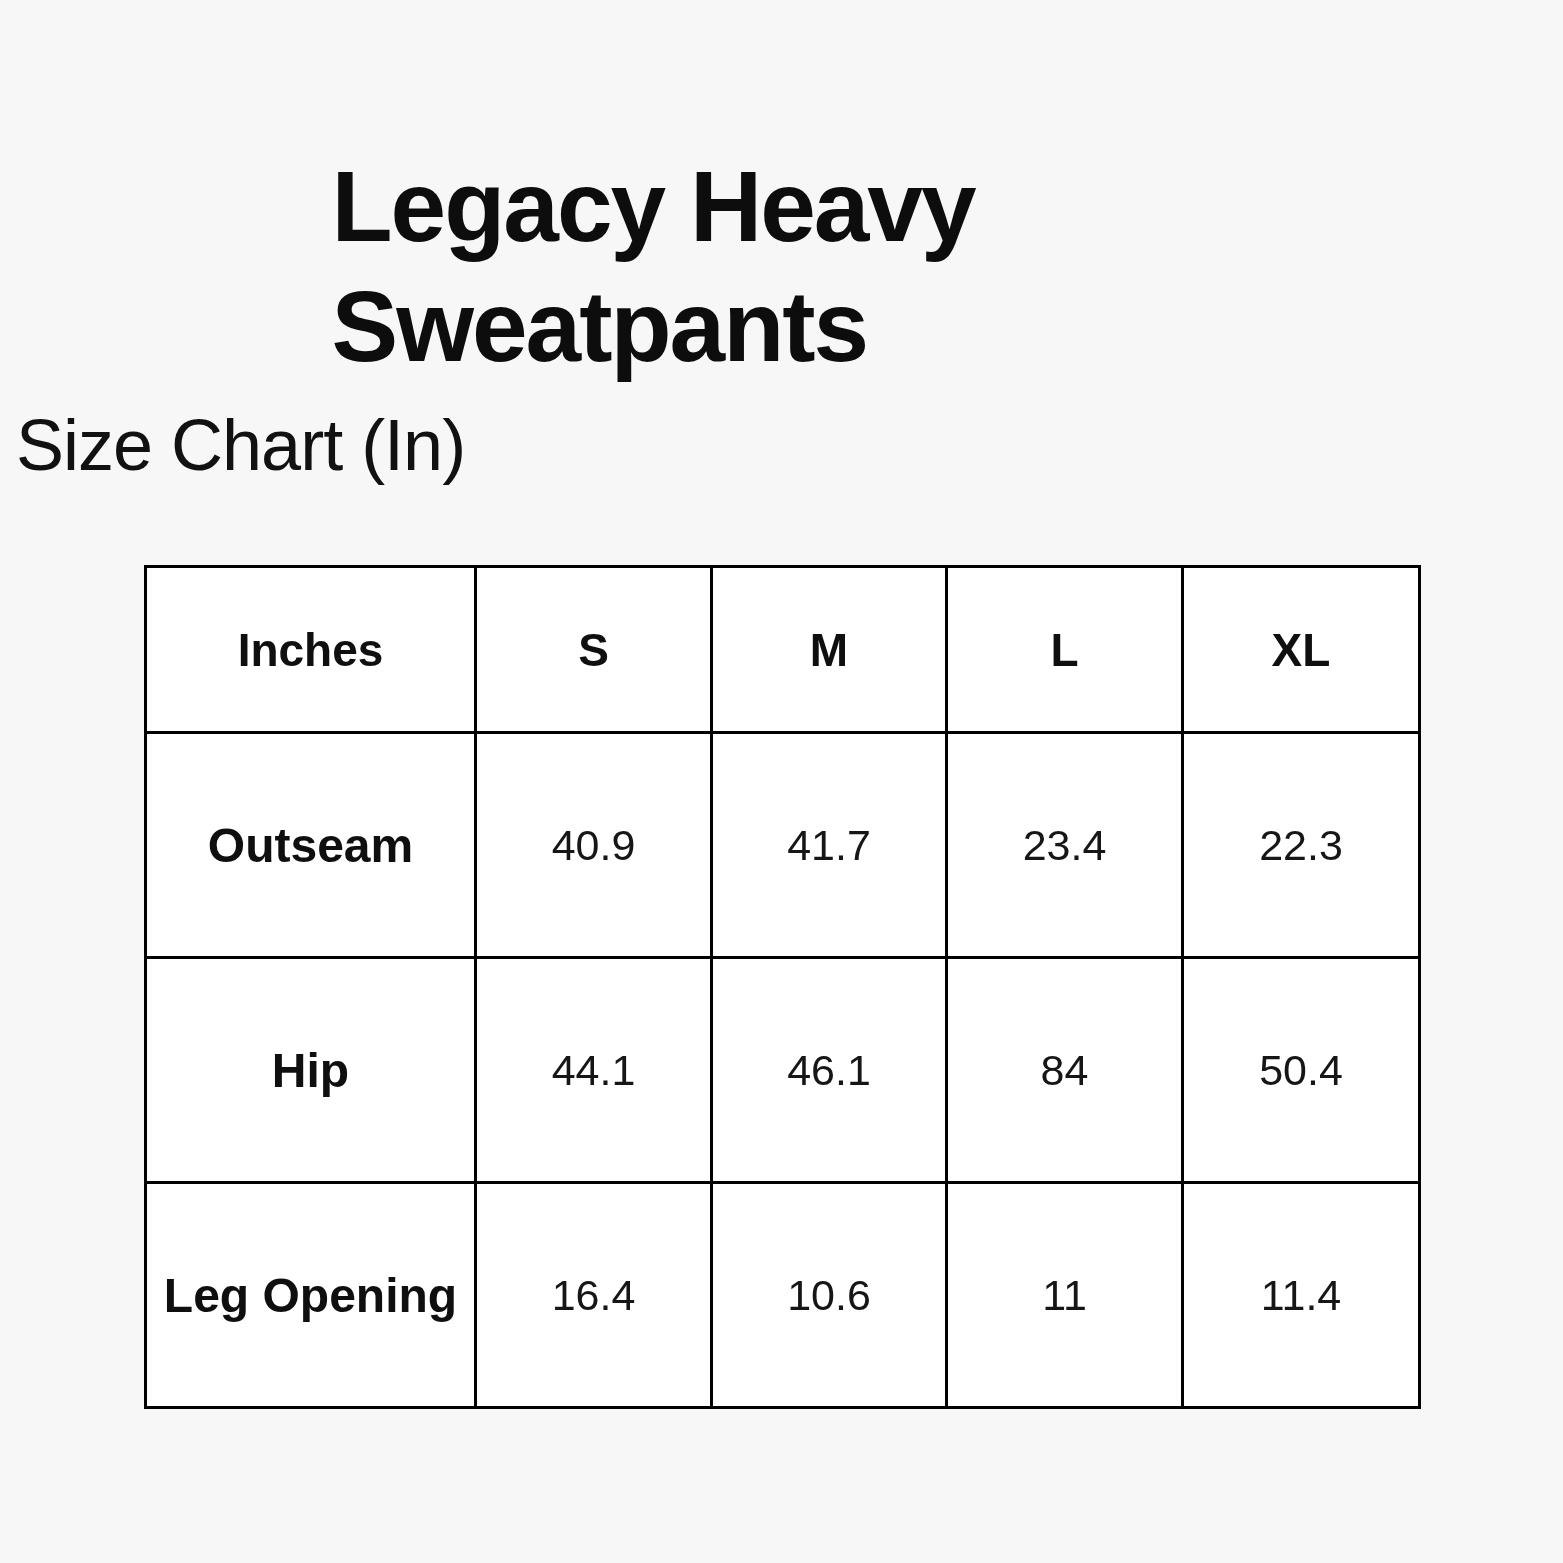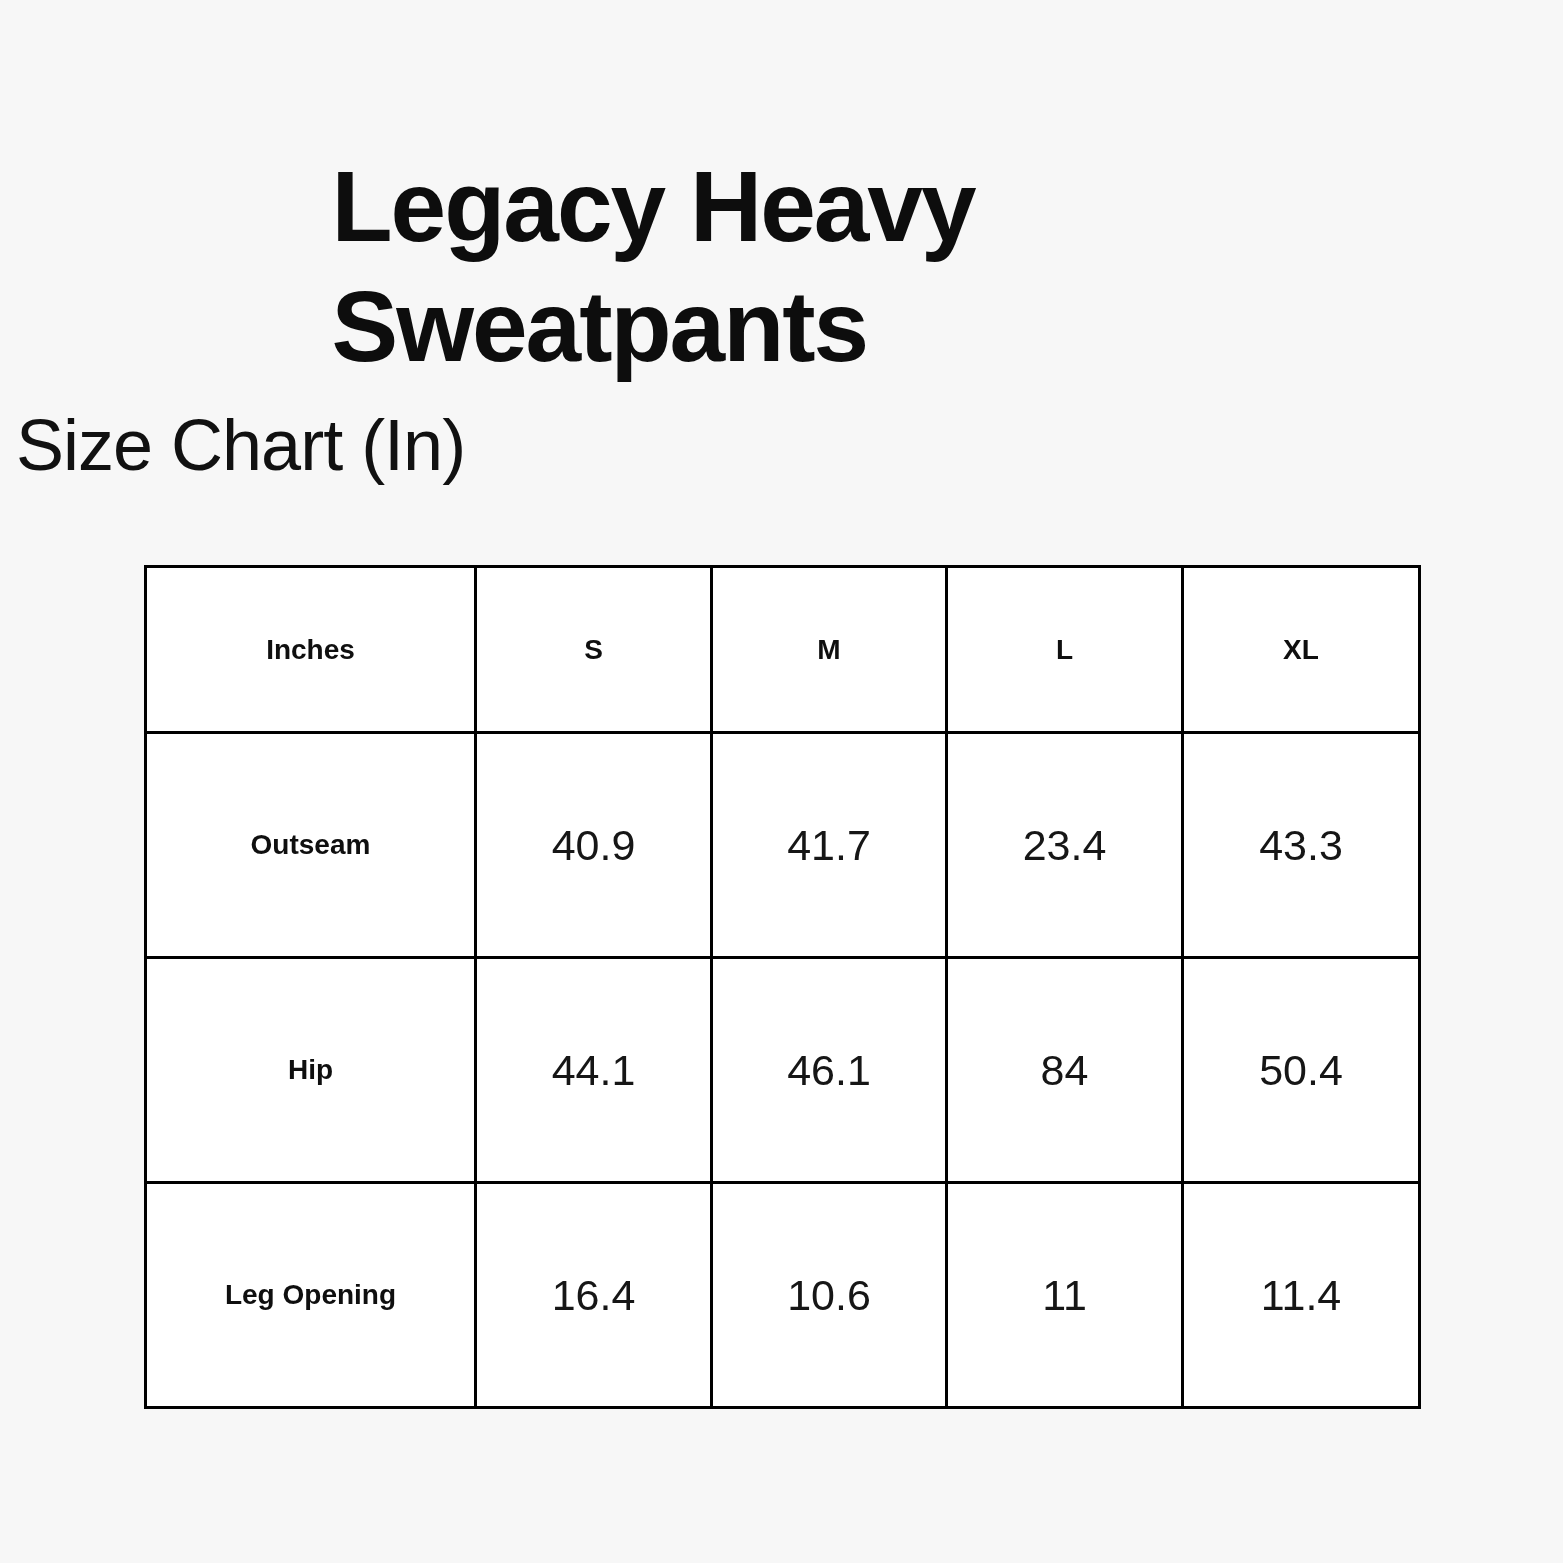--- a/index.html
+++ b/index.html
@@ -68,7 +68,7 @@
     height: 169px;
   }
   th.col-head {
-    font-size: 28px;
+    font-size: 46px;
     font-weight: 700;
     color: #0f0f0f;
   }

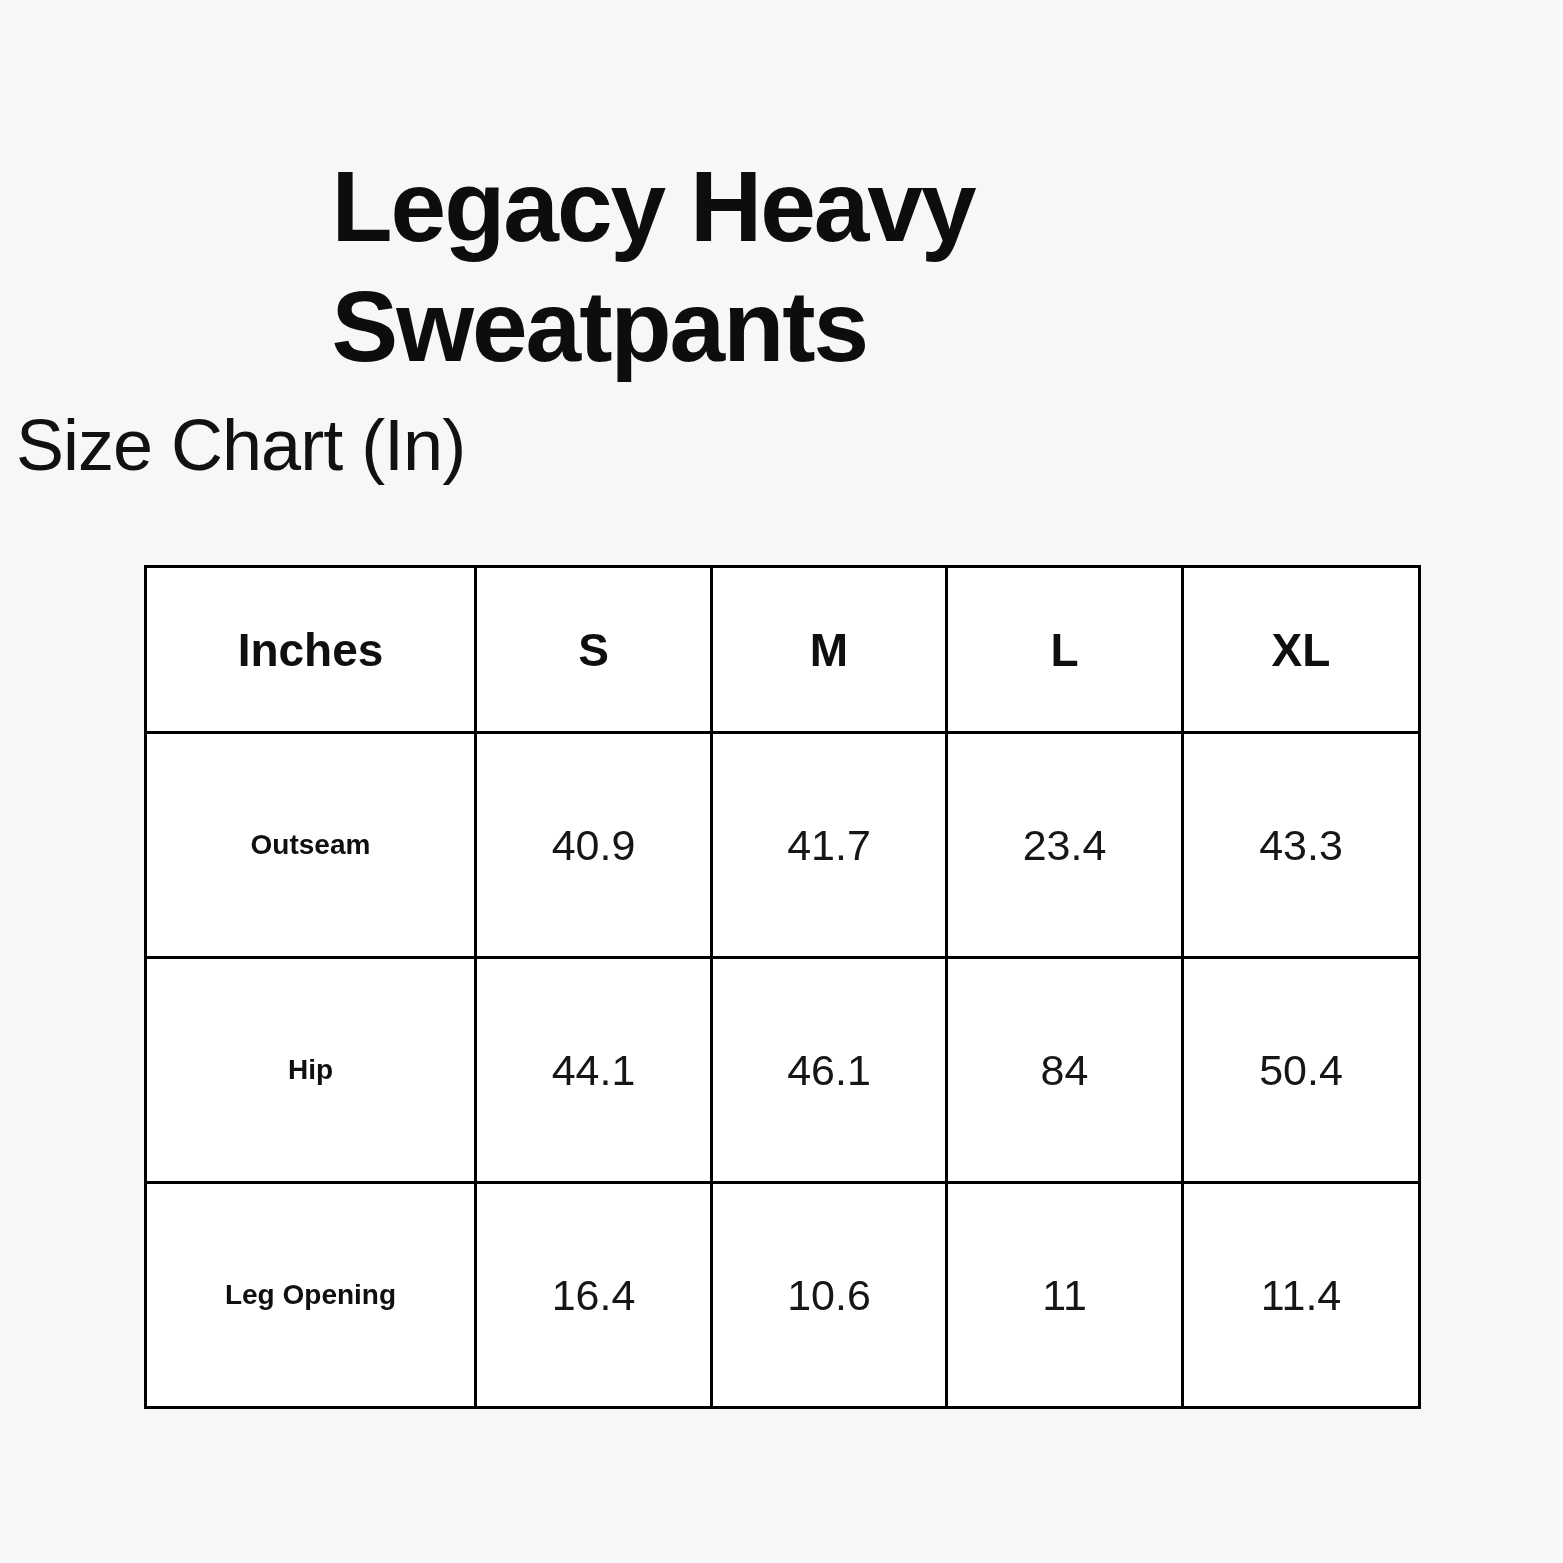--- a/index.html
+++ b/index.html
@@ -73,7 +73,7 @@
     color: #0f0f0f;
   }
   td.row-label {
-    font-size: 28px;
+    font-size: 48px;
     font-weight: 700;
     color: #0f0f0f;
   }

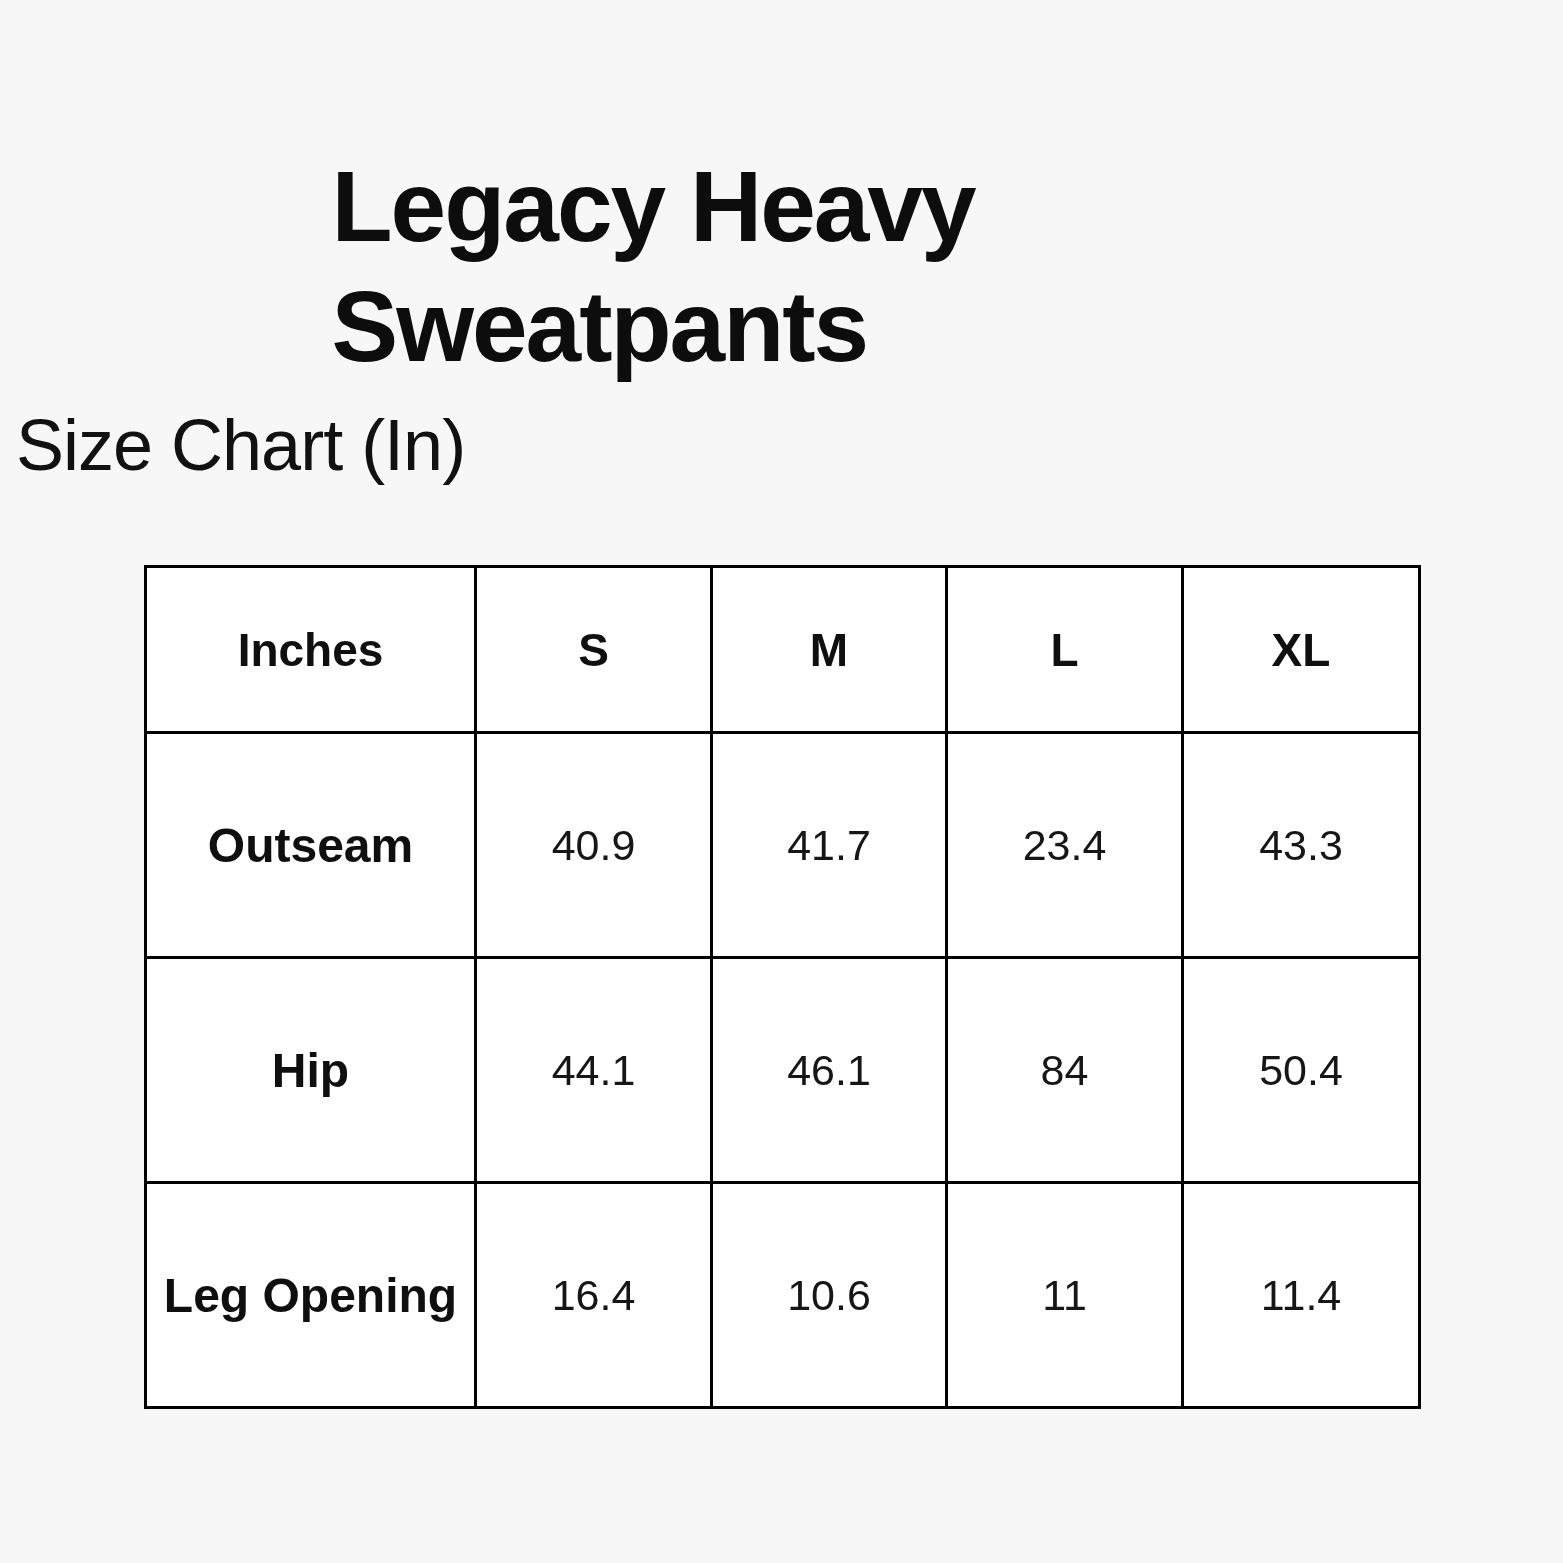--- a/index.html
+++ b/index.html
@@ -116,7 +116,7 @@
         <td class="value-cell">40.9</td>
         <td class="value-cell">41.7</td>
         <td class="value-cell">23.4</td>
-        <td class="value-cell">43.3</td>
+        <td class="value-cell">22.3</td>
       </tr>
       <tr>
         <td class="row-label">Hip</td>

